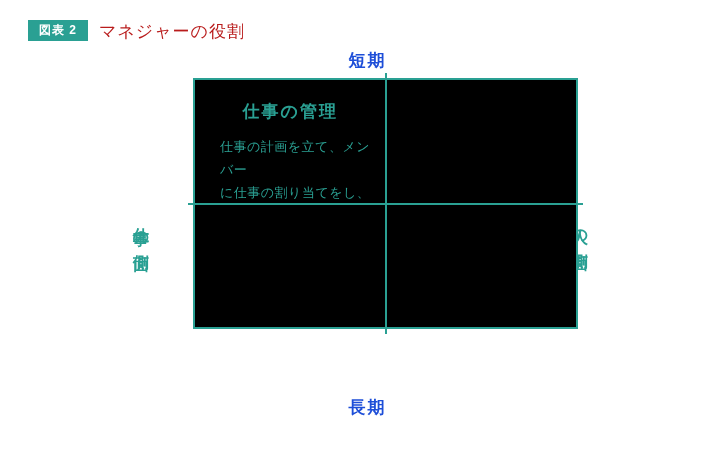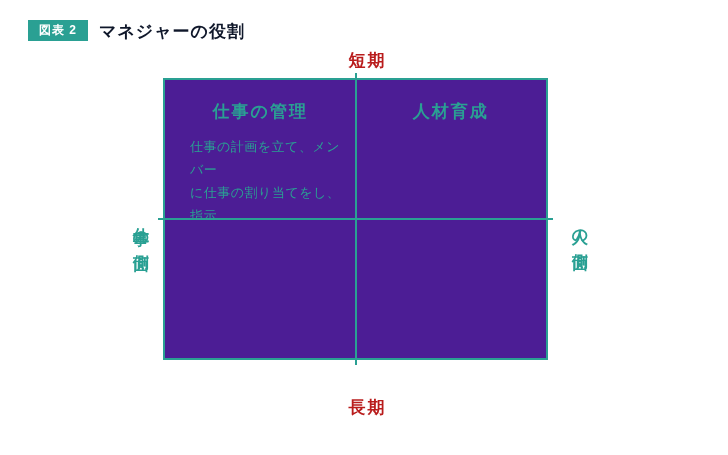--- a/index.html
+++ b/index.html
@@ -32,8 +32,8 @@
   }
   .fig-title {
     font-size: 17px;
-    font-weight: bold;
-    color: #0f172a;
+    font-weight: normal;
+    color: #b91c1c;
     letter-spacing: 1px;
   }
 

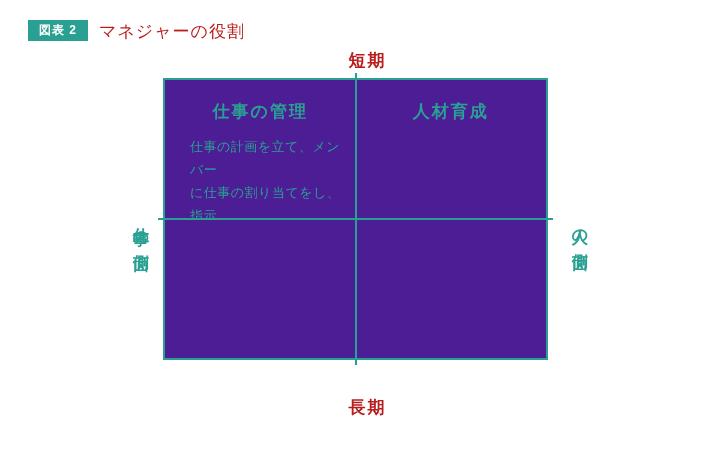--- a/index.html
+++ b/index.html
@@ -43,7 +43,7 @@
     left: 175px;
     width: 385px;
     text-align: center;
-    color: #b91c1c;
+    color: #1d4ed8;
     font-size: 17px;
     font-weight: bold;
     letter-spacing: 2px;

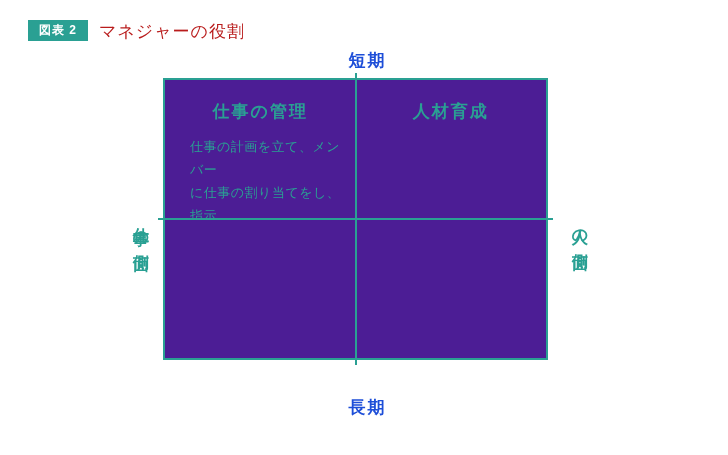--- a/index.html
+++ b/index.html
@@ -67,13 +67,13 @@
   
   .matrix {
     position: absolute;
-    left: 163px;
+    left: 193px;
     top: 78px;
     width: 385px;
-    height: 282px;
+    height: 251px;
     box-sizing: border-box;
     border: 2px solid #2aa093;
-    background: #4c1d95;
+    background: #000000;
   }
   .vline {
     position: absolute;

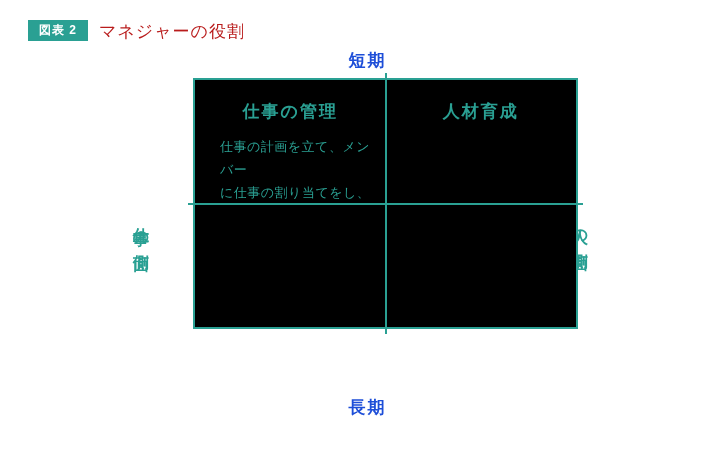--- a/index.html
+++ b/index.html
@@ -151,7 +151,6 @@
 
 
       <div class="cell">
-        <h3 class="cell-title">人材育成</h3>
       </div>
 
     </div>

